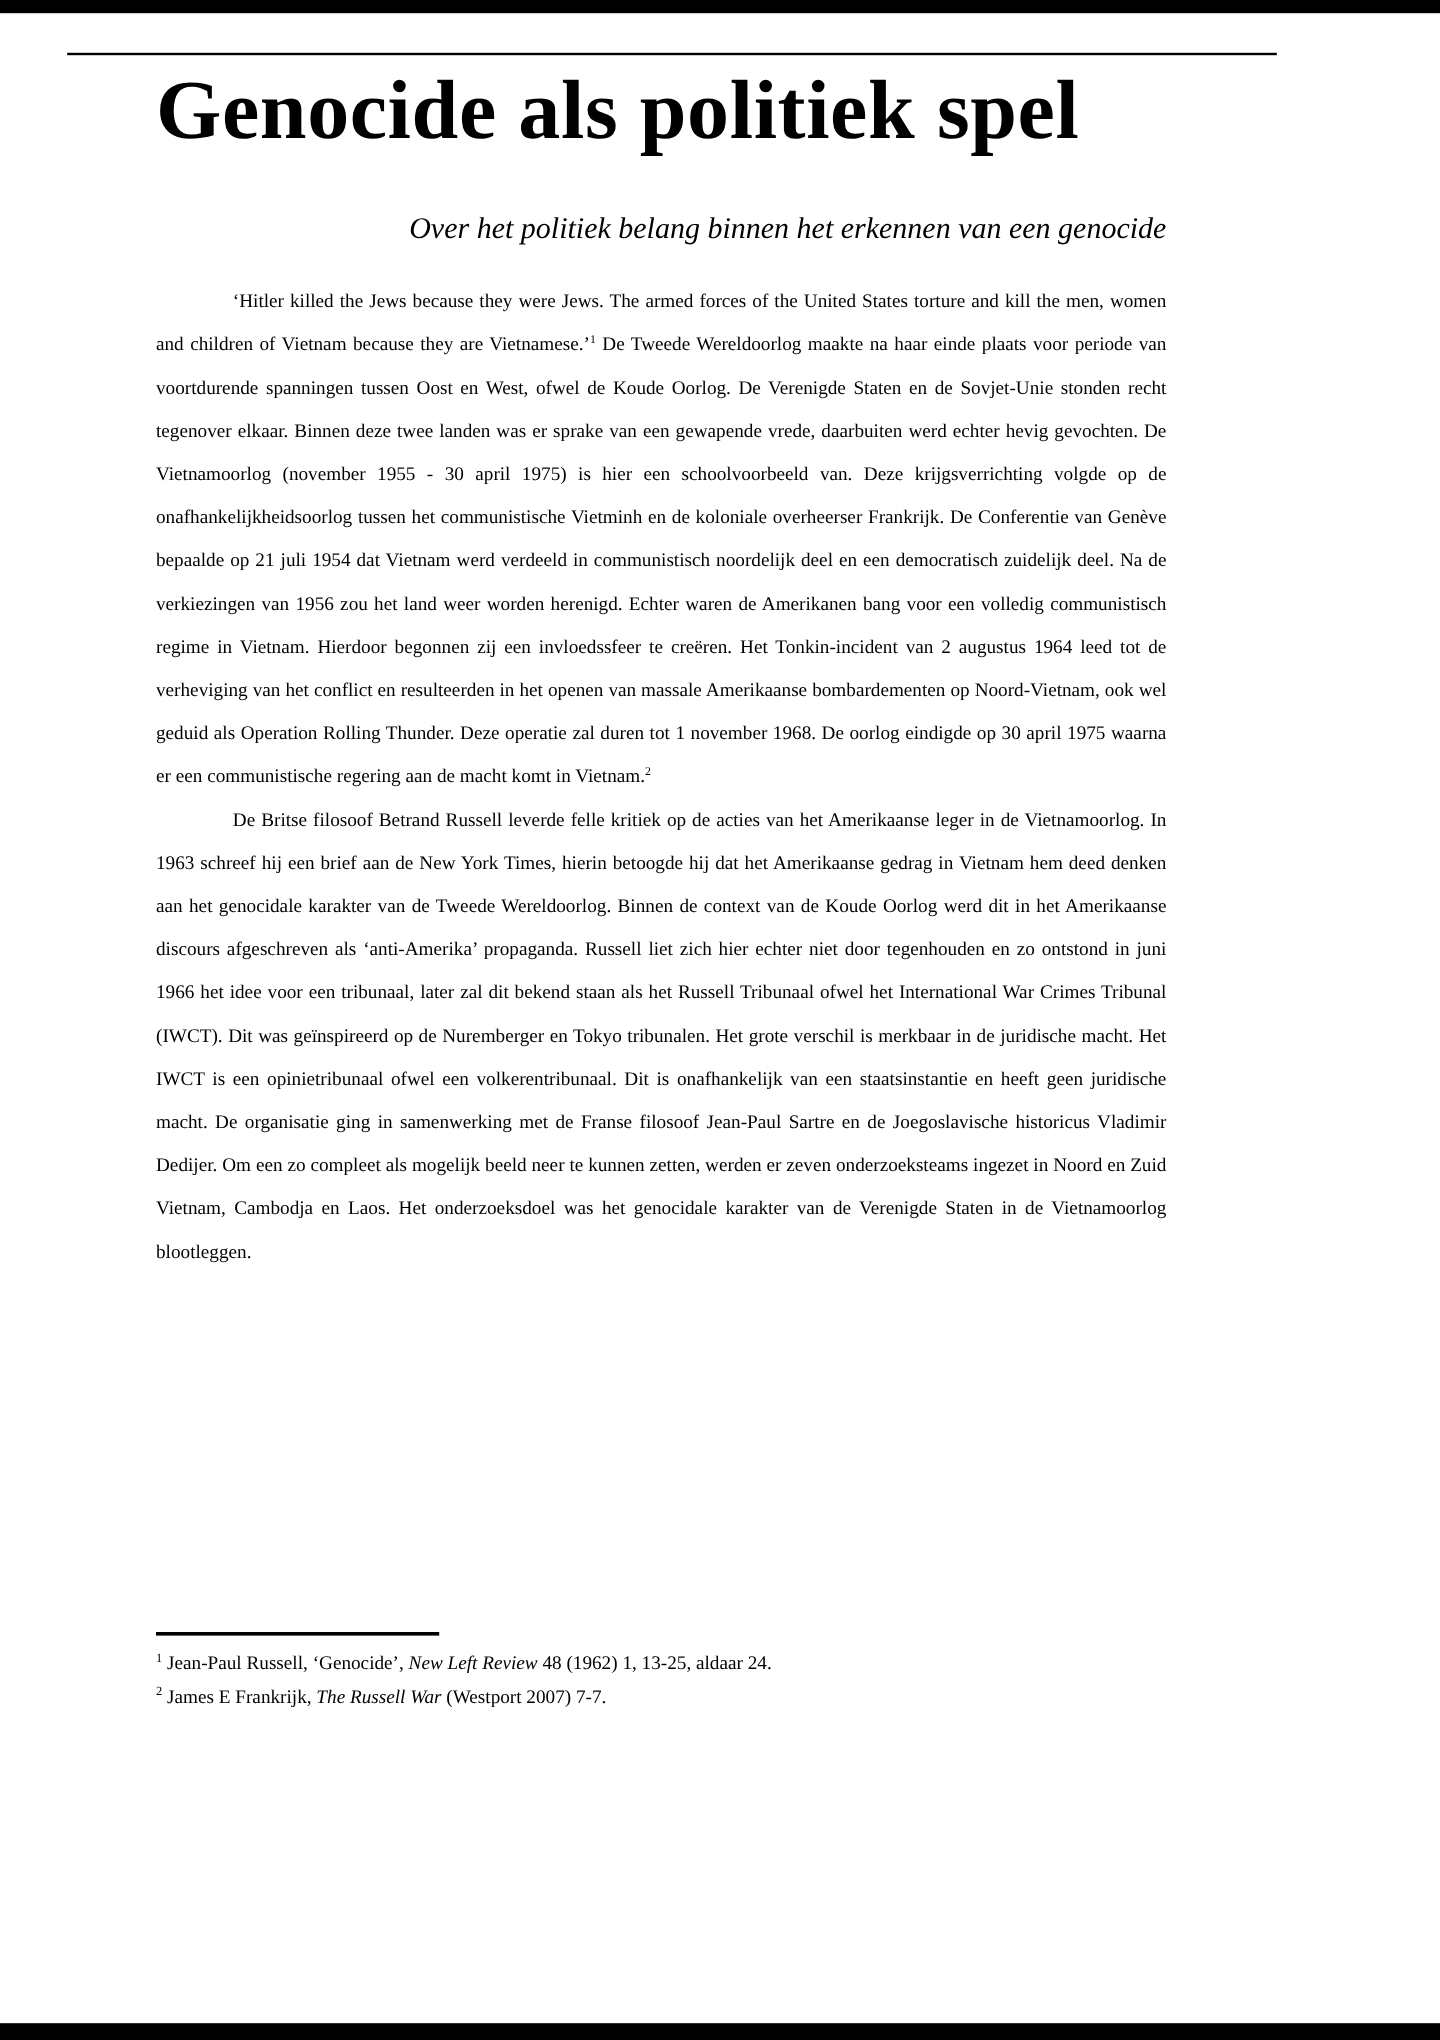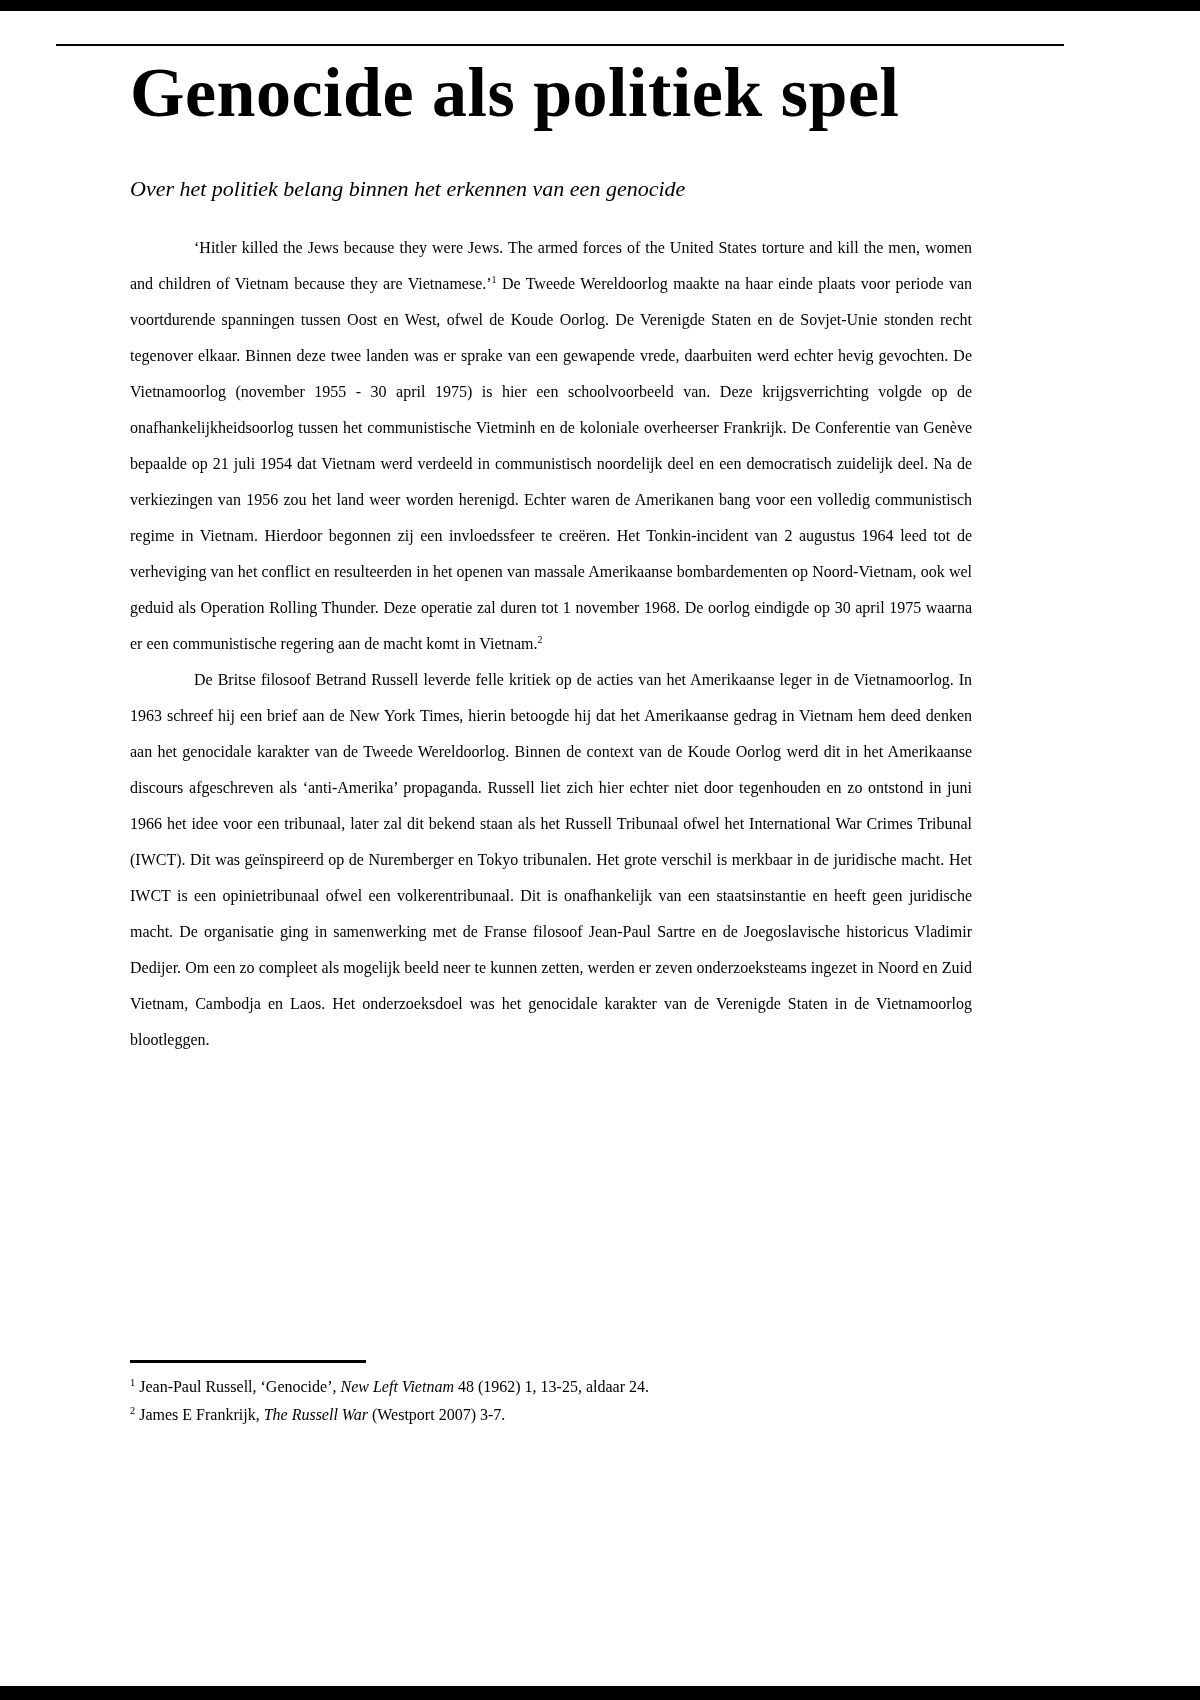--- a/index.html
+++ b/index.html
@@ -56,9 +56,9 @@
   .subtitle {
     margin: 46px 0 0 0;
     font-style: italic;
-    font-size: 22px;
+    font-size: 25px;
     line-height: 1.2;
-    text-align: left;
+    text-align: right;
   }
   .body-para {
     margin: 0;

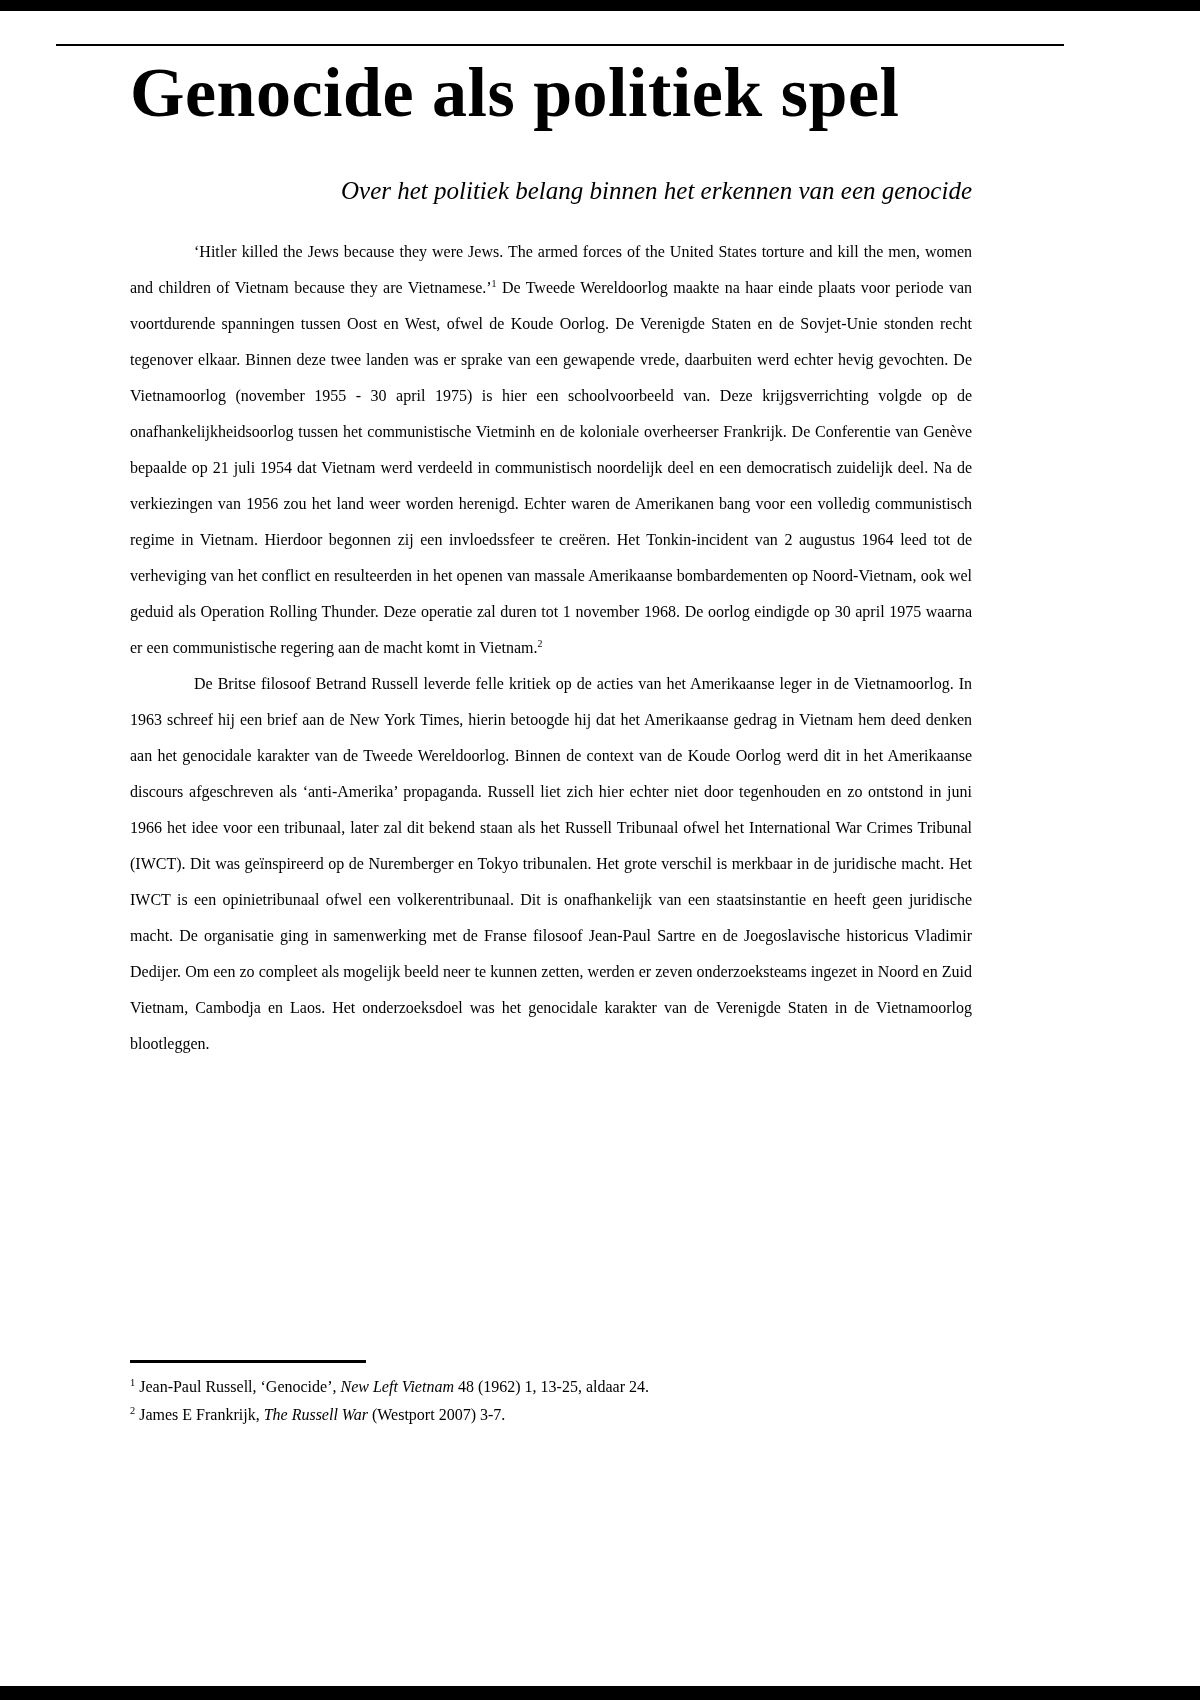--- a/index.html
+++ b/index.html
@@ -118,7 +118,7 @@
 
 <div class="footnotes">
   <div class="fn-rule"></div>
-  <p class="footnote"><sup>1</sup><span> Jean-Paul Russell, ‘Genocide’, </span><span class="fn-italic">New Left Vietnam</span><span> 48 (1962) 1, 13-25, aldaar 24.</span></p>
+  <p class="footnote"><sup>1</sup><span> Jean-Paul Russell, ‘Genocide’, </span><span class="fn-italic">New Left Review</span><span> 48 (1962) 1, 13-25, aldaar 24.</span></p>
   <p class="footnote"><sup>2</sup><span> James E Frankrijk, </span><span class="fn-italic">The Russell War</span><span> (Westport 2007) 3-7.</span></p>
 </div>
 

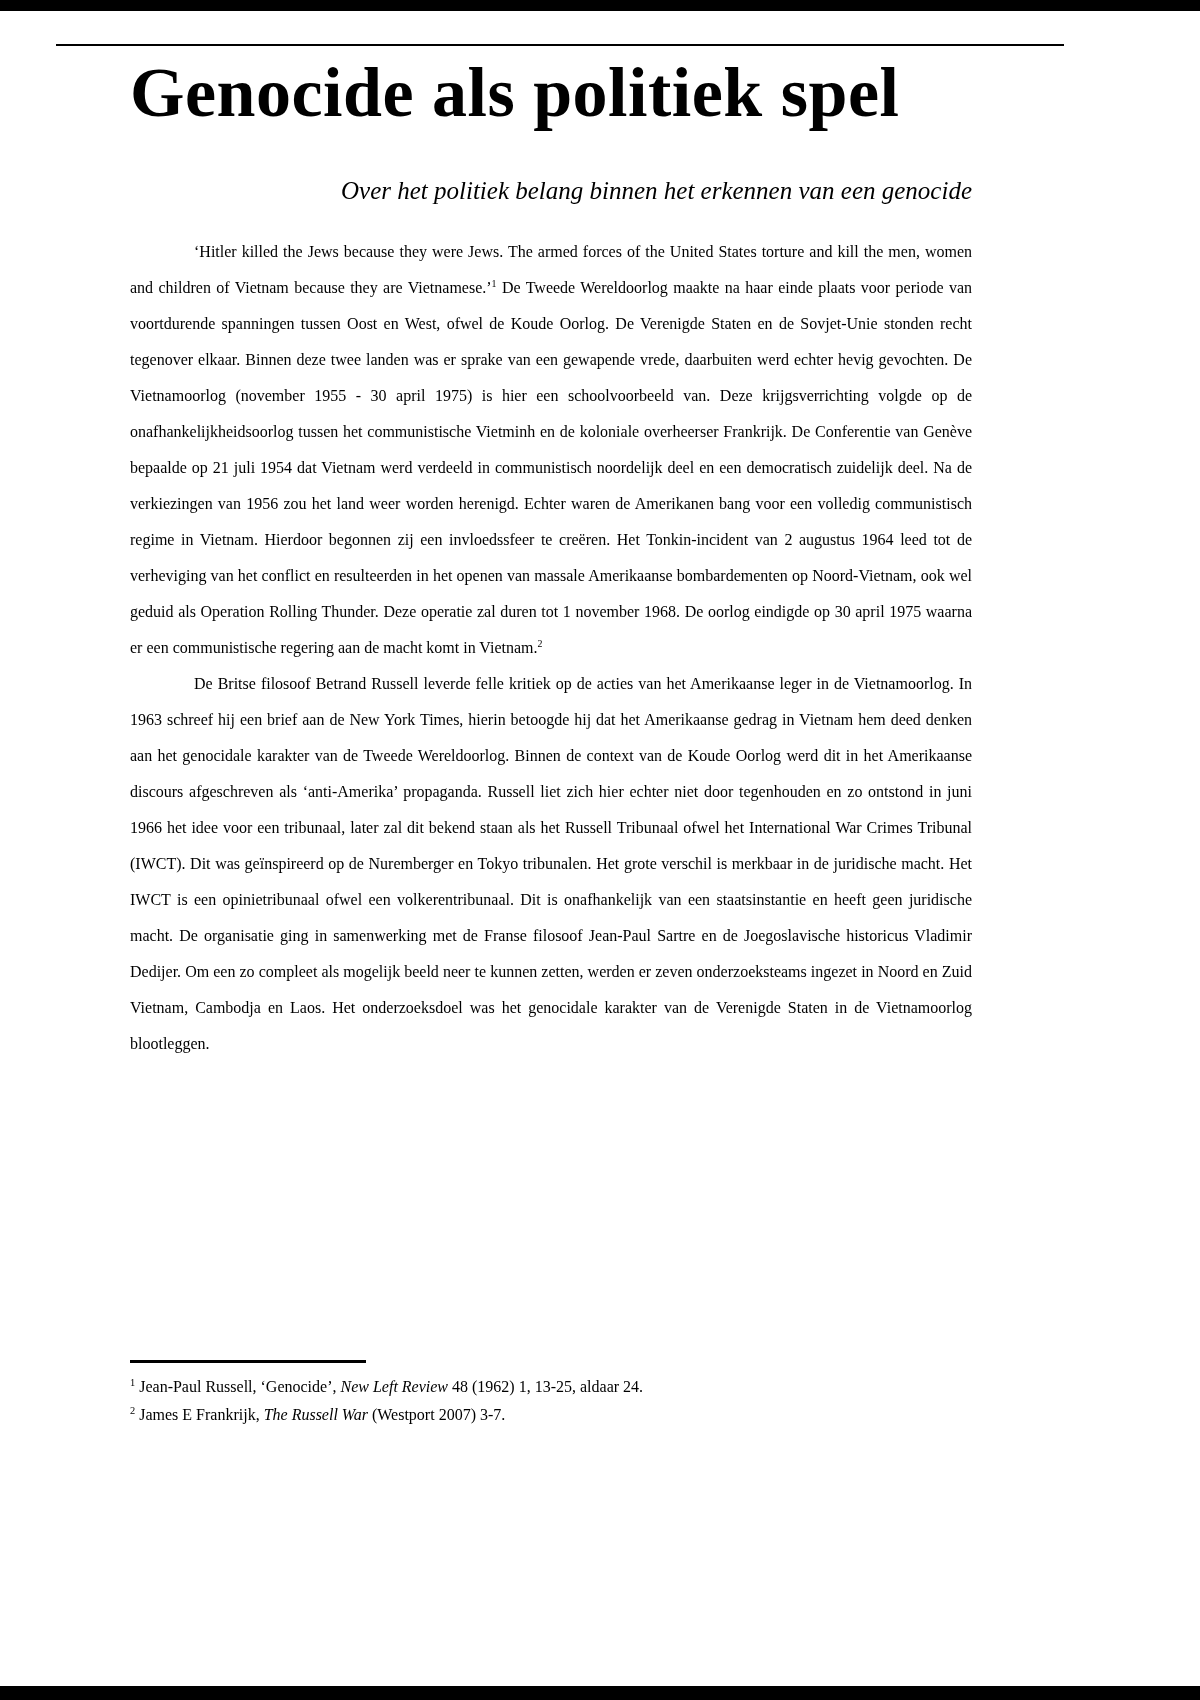--- a/index.html
+++ b/index.html
@@ -119,7 +119,7 @@
 <div class="footnotes">
   <div class="fn-rule"></div>
   <p class="footnote"><sup>1</sup><span> Jean-Paul Russell, ‘Genocide’, </span><span class="fn-italic">New Left Review</span><span> 48 (1962) 1, 13-25, aldaar 24.</span></p>
-  <p class="footnote"><sup>2</sup><span> James E Frankrijk, </span><span class="fn-italic">The Russell War</span><span> (Westport 2007) 3-7.</span></p>
+  <p class="footnote"><sup>2</sup><span> James E Frankrijk, </span><span class="fn-italic">The Russell War</span><span> (Westport 2007) 7-7.</span></p>
 </div>
 
 <div class="bottom-bar"></div>

